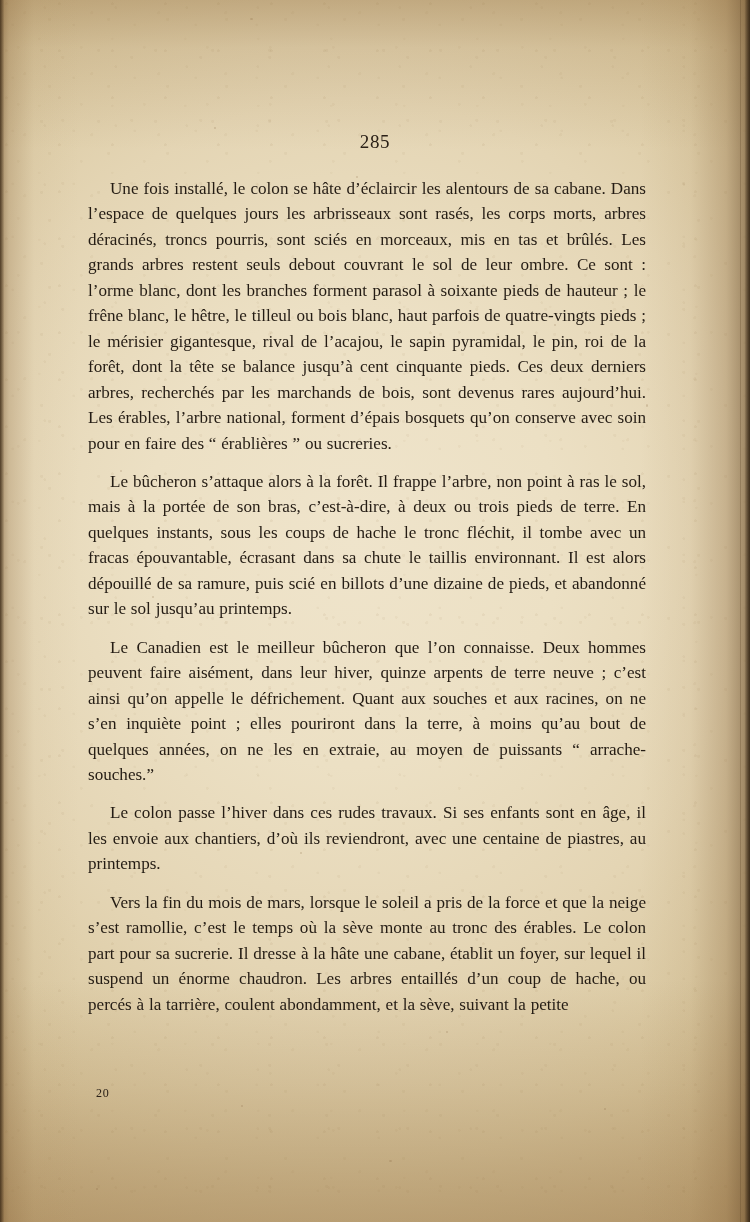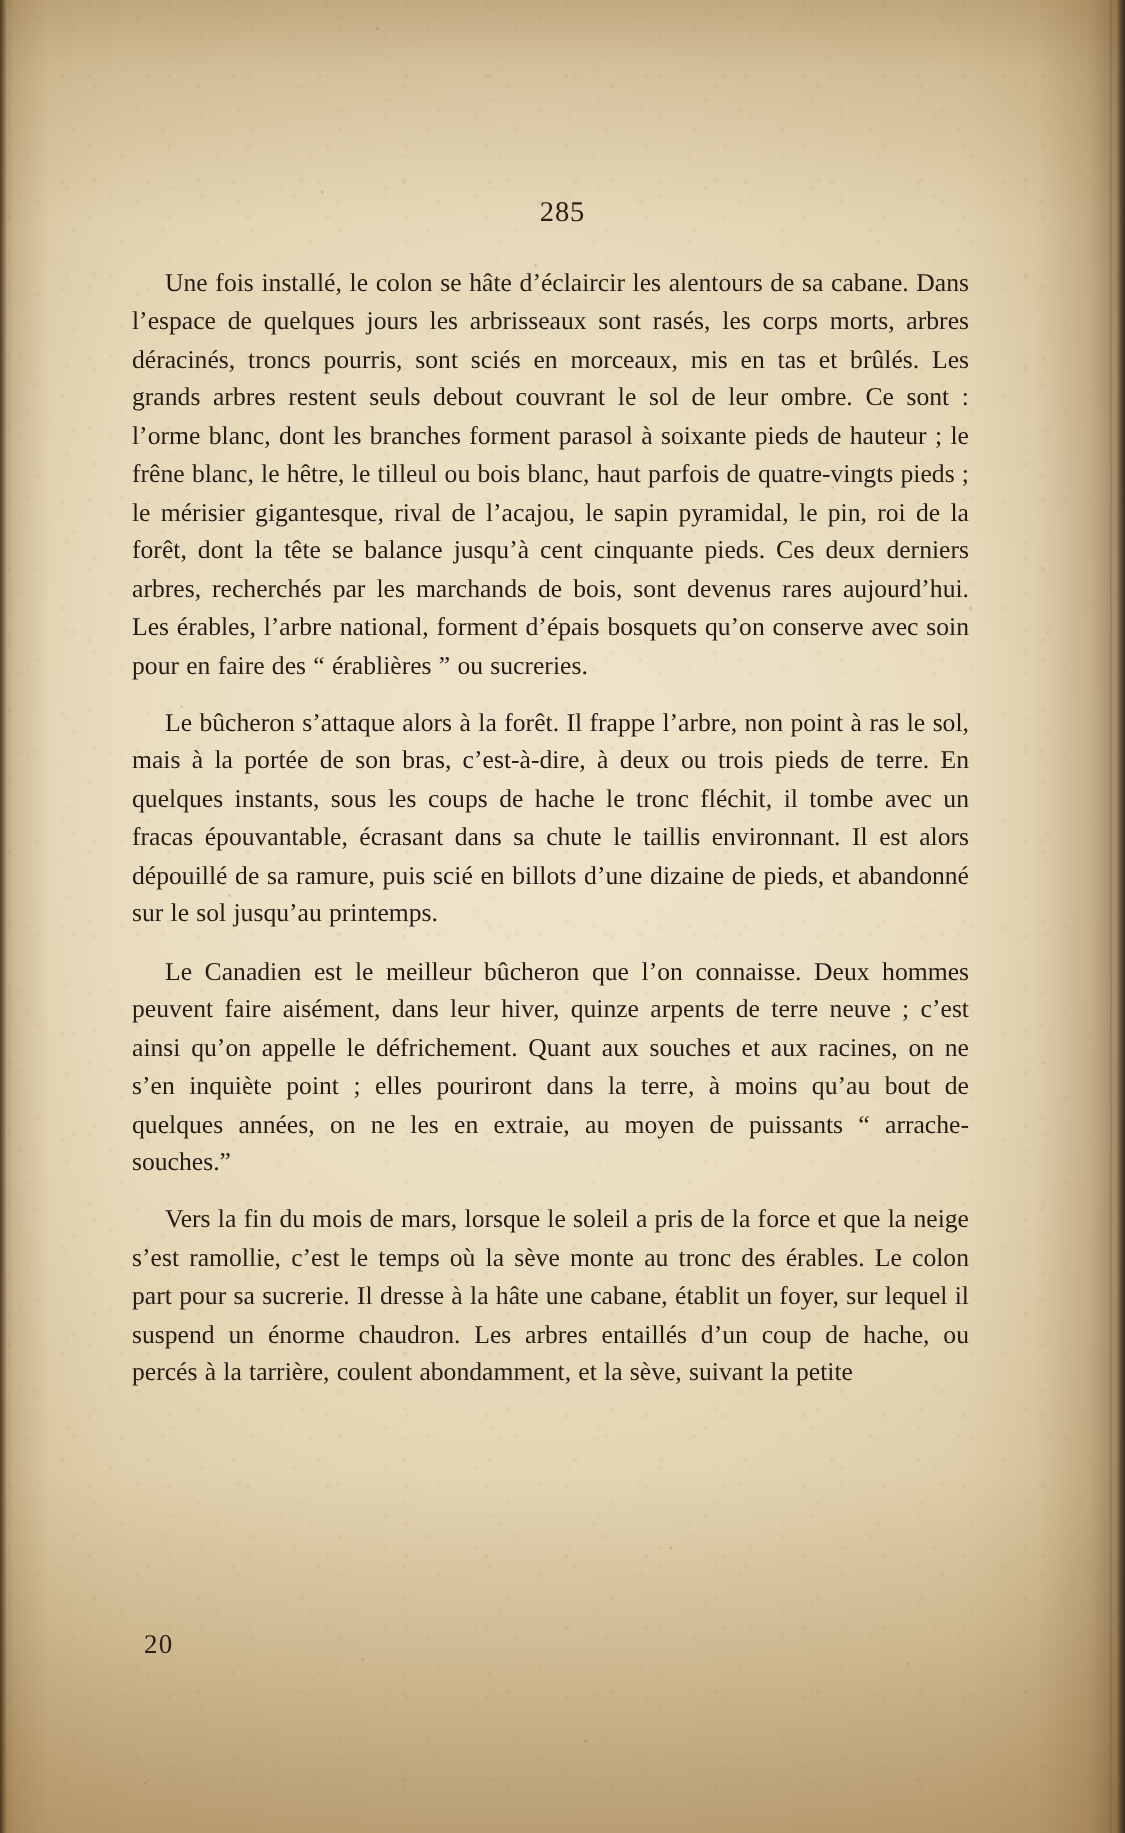--- a/index.html
+++ b/index.html
@@ -201,6 +201,7 @@
       <p class="para">Une fois installé, le colon se hâte d’éclaircir les alentours de sa cabane. Dans l’espace de quelques jours les arbrisseaux sont rasés, les corps morts, arbres déracinés, troncs pourris, sont sciés en morceaux, mis en tas et brûlés. Les grands arbres restent seuls debout couvrant le sol de leur ombre. Ce sont : l’orme blanc, dont les branches forment parasol à soixante pieds de hauteur ; le frêne blanc, le hêtre, le tilleul ou bois blanc, haut parfois de quatre-vingts pieds ; le mérisier gigantesque, rival de l’acajou, le sapin pyramidal, le pin, roi de la forêt, dont la tête se balance jusqu’à cent cinquante pieds. Ces deux derniers arbres, recherchés par les marchands de bois, sont devenus rares aujourd’hui. Les érables, l’arbre national, forment d’épais bosquets qu’on conserve avec soin pour en faire des “ érablières ” ou sucreries.</p>
       <p class="para">Le bûcheron s’attaque alors à la forêt. Il frappe l’arbre, non point à ras le sol, mais à la portée de son bras, c’est-à-dire, à deux ou trois pieds de terre. En quelques instants, sous les coups de hache le tronc fléchit, il tombe avec un fracas épouvantable, écrasant dans sa chute le taillis environnant. Il est alors dépouillé de sa ramure, puis scié en billots d’une dizaine de pieds, et abandonné sur le sol jusqu’au printemps.</p>
       <p class="para">Le Canadien est le meilleur bûcheron que l’on connaisse. Deux hommes peuvent faire aisément, dans leur hiver, quinze arpents de terre neuve ; c’est ainsi qu’on appelle le défrichement. Quant aux souches et aux racines, on ne s’en inquiète point ; elles pouriront dans la terre, à moins qu’au bout de quelques années, on ne les en extraie, au moyen de puissants “ arrache-souches.”</p>
+      <p class="para">Le colon passe l’hiver dans ces rudes travaux. Si ses enfants sont en âge, il les envoie aux chantiers, d’où ils reviendront, avec une centaine de piastres, au printemps.</p>
       <p class="para">Vers la fin du mois de mars, lorsque le soleil a pris de la force et que la neige s’est ramollie, c’est le temps où la sève monte au tronc des érables. Le colon part pour sa sucrerie. Il dresse à la hâte une cabane, établit un foyer, sur lequel il suspend un énorme chaudron. Les arbres entaillés d’un coup de hache, ou percés à la tarrière, coulent abondamment, et la sève, suivant la petite</p>
     </div>
 

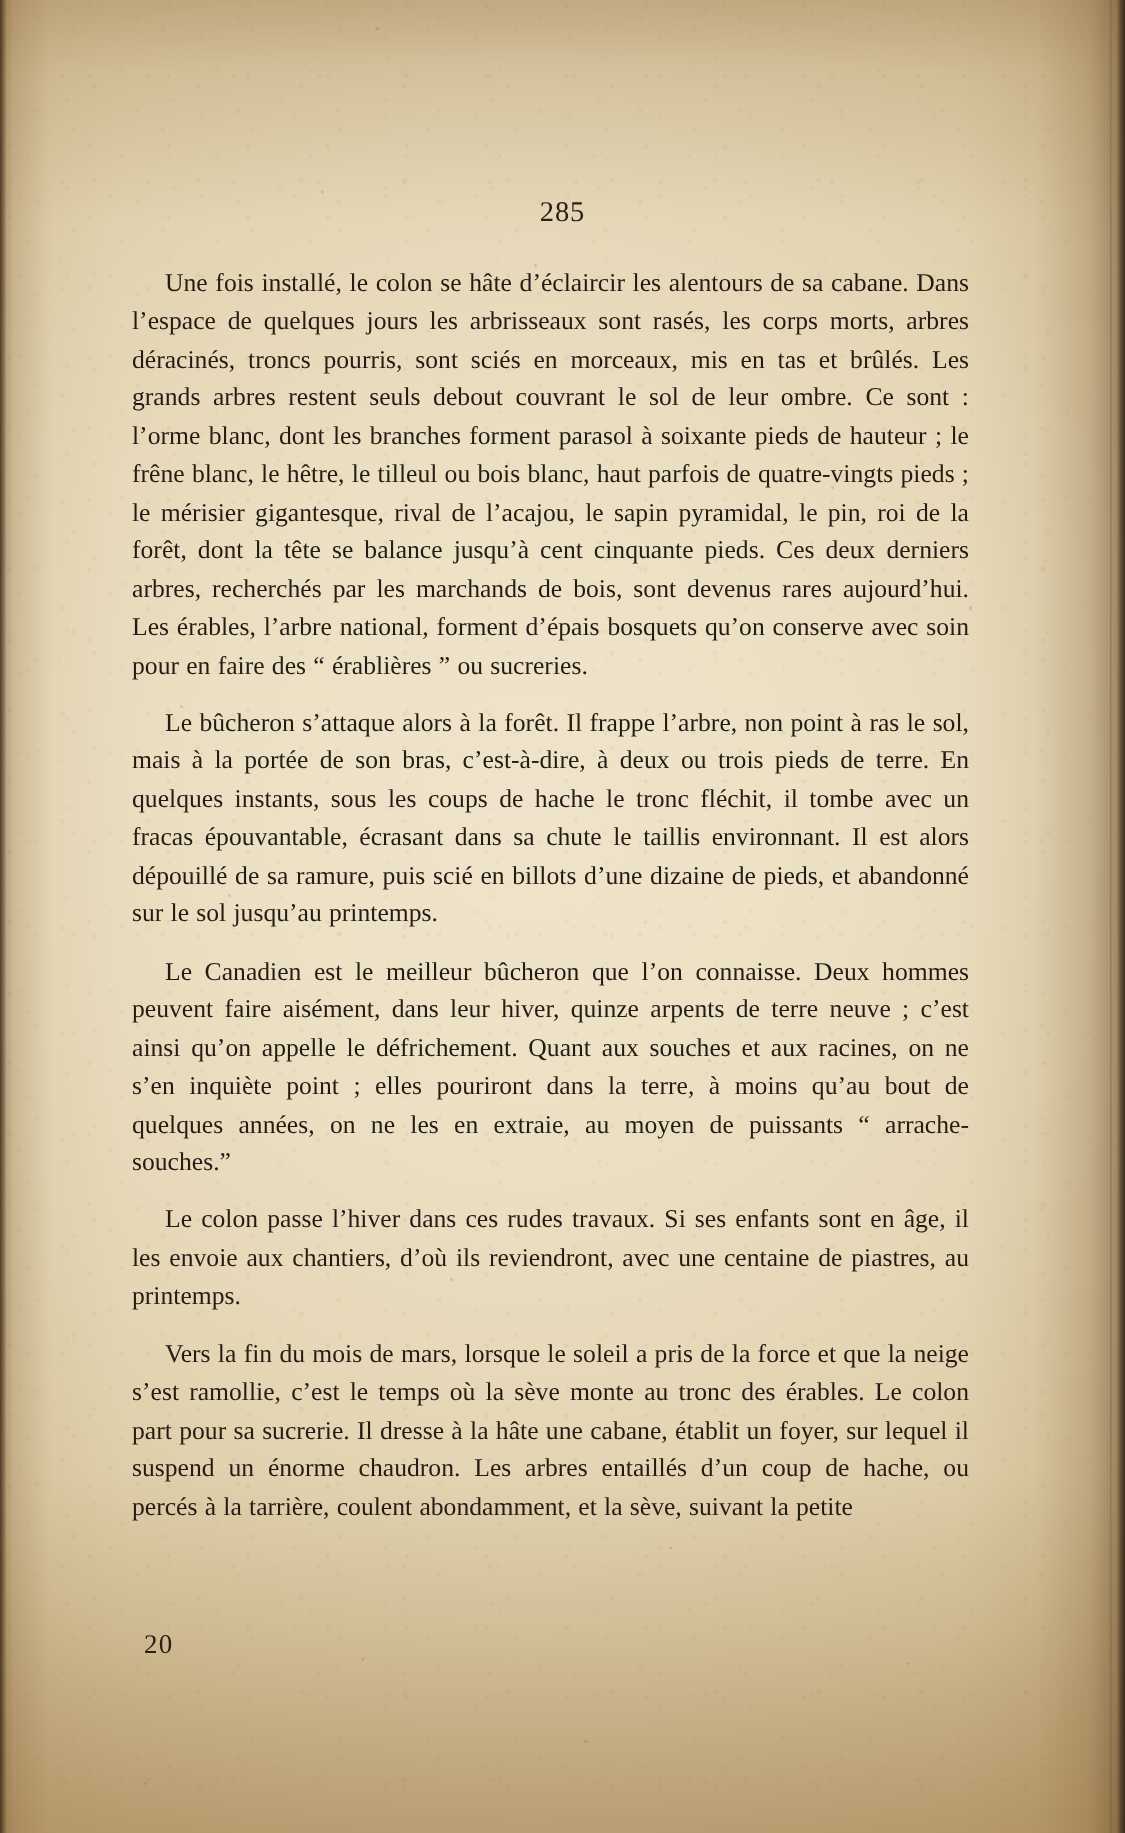--- a/index.html
+++ b/index.html
@@ -152,7 +152,7 @@
     position: absolute;
     left: 96px;
     top: 1086px;
-    font-size: 18px;
+    font-size: 12px;
     letter-spacing: 0.8px;
     color: #2a2017;
   }

